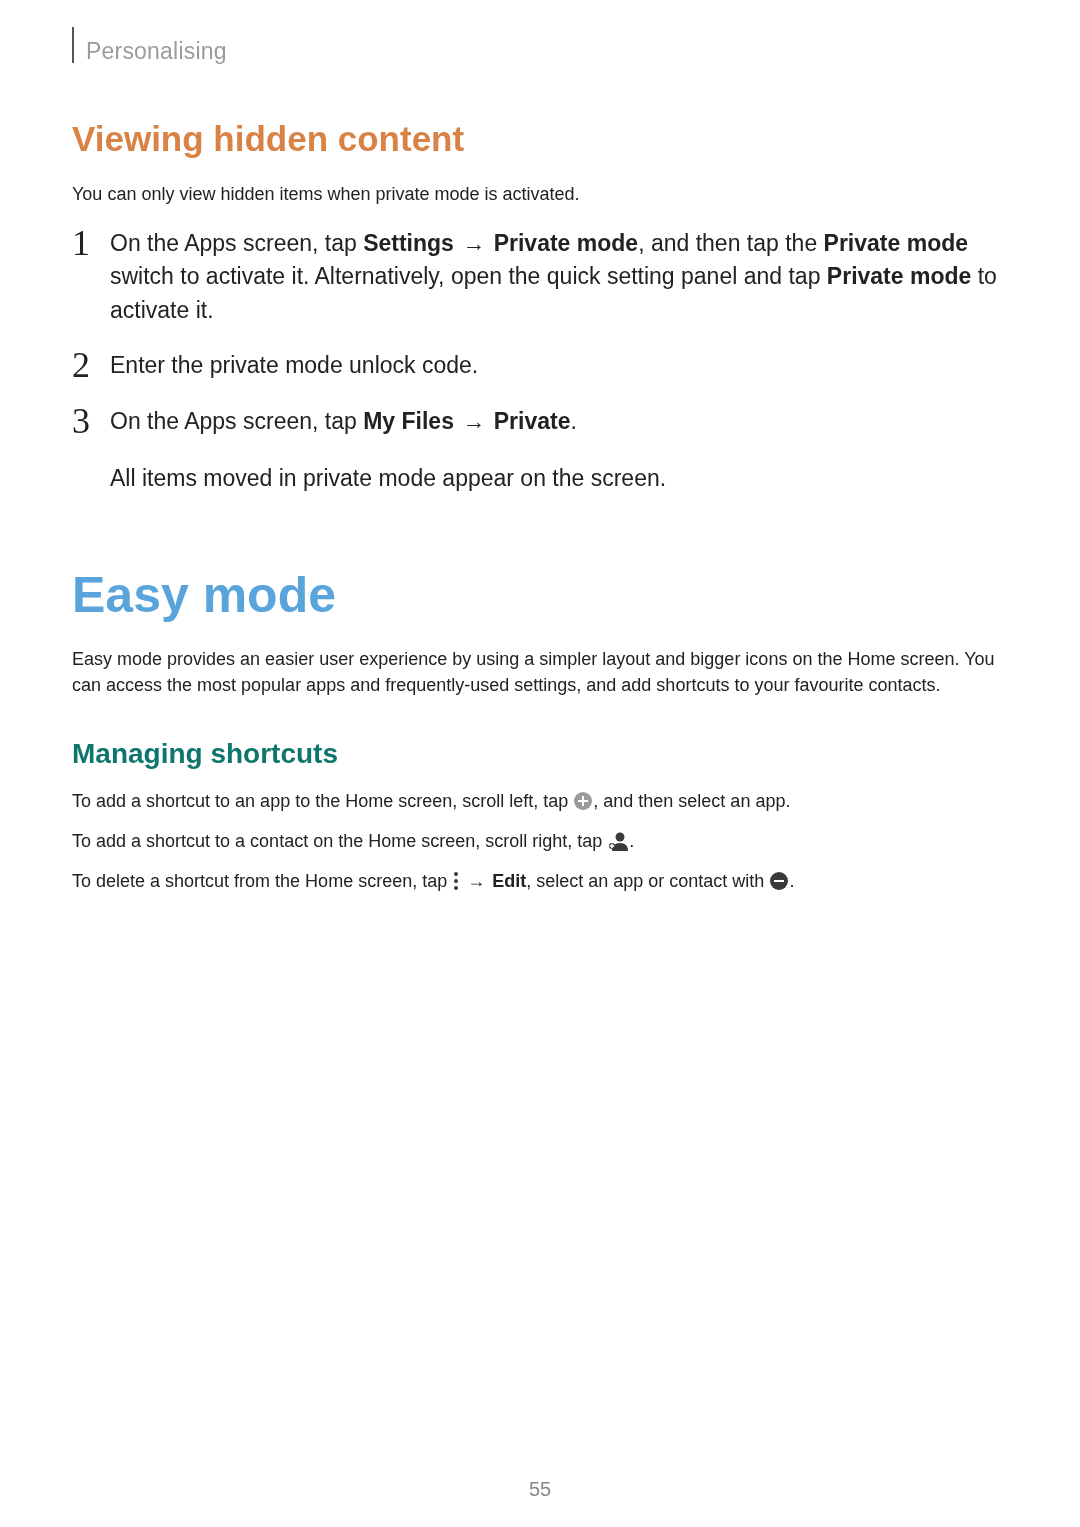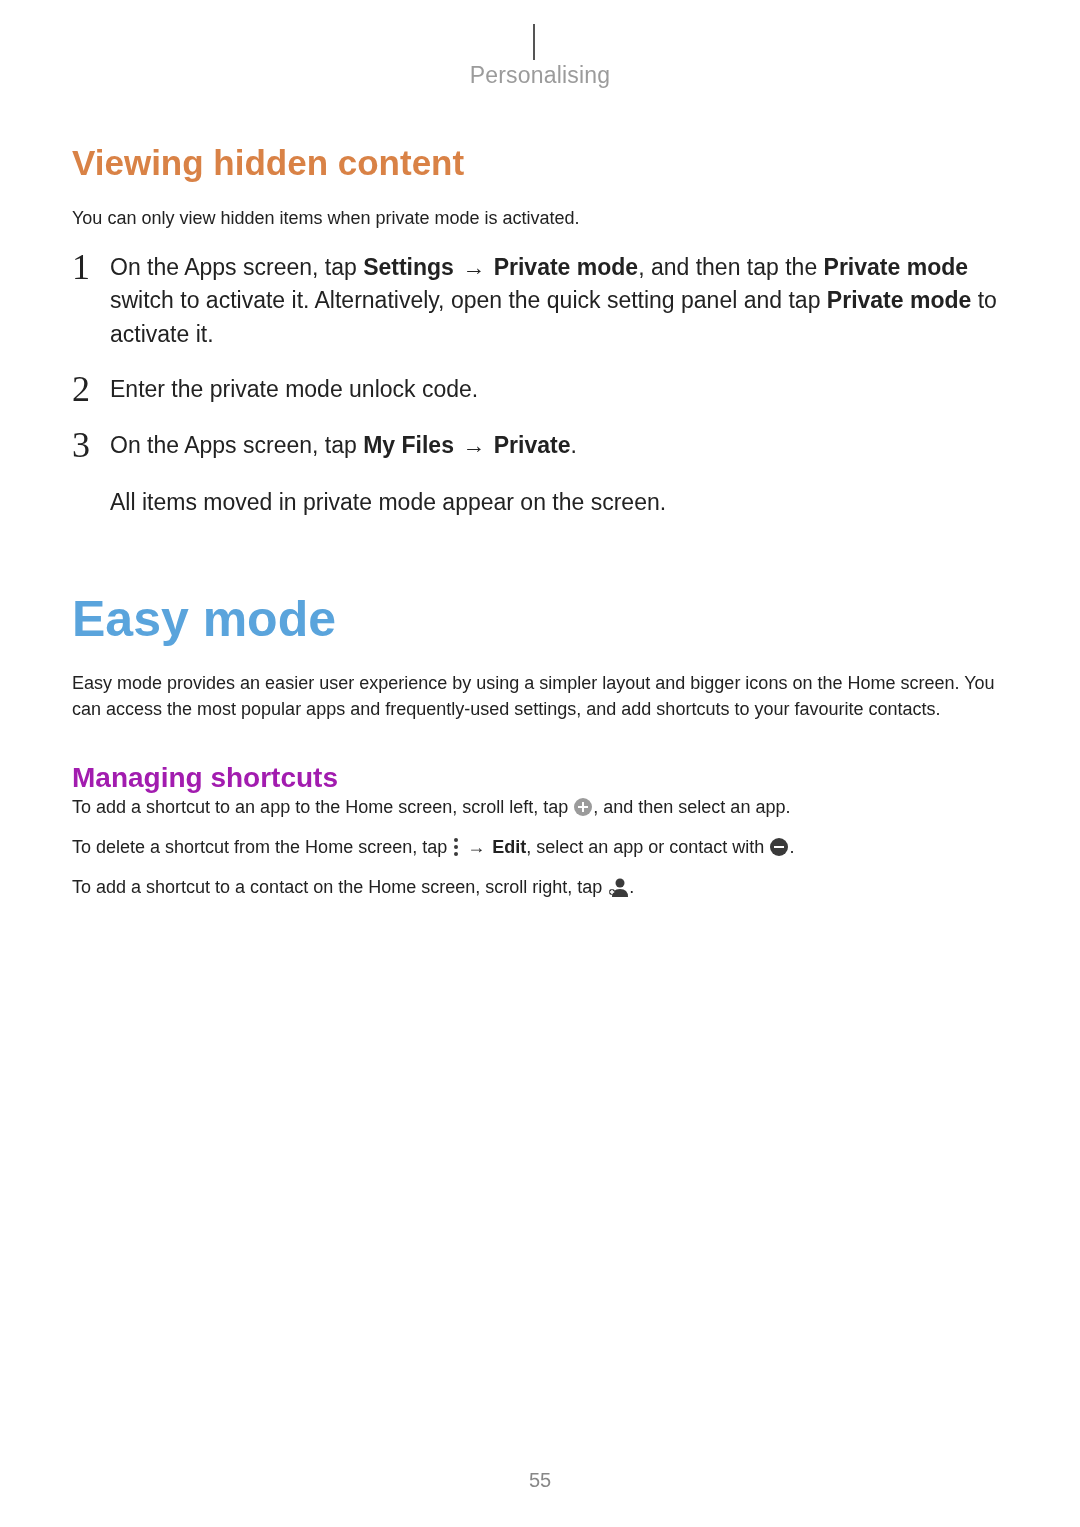--- a/index.html
+++ b/index.html
@@ -20,7 +20,6 @@
       display: flex;
       align-items: center;
       margin-bottom: 54px;
-      flex-direction: column;
     }
     .header-bar {
       width: 2px;

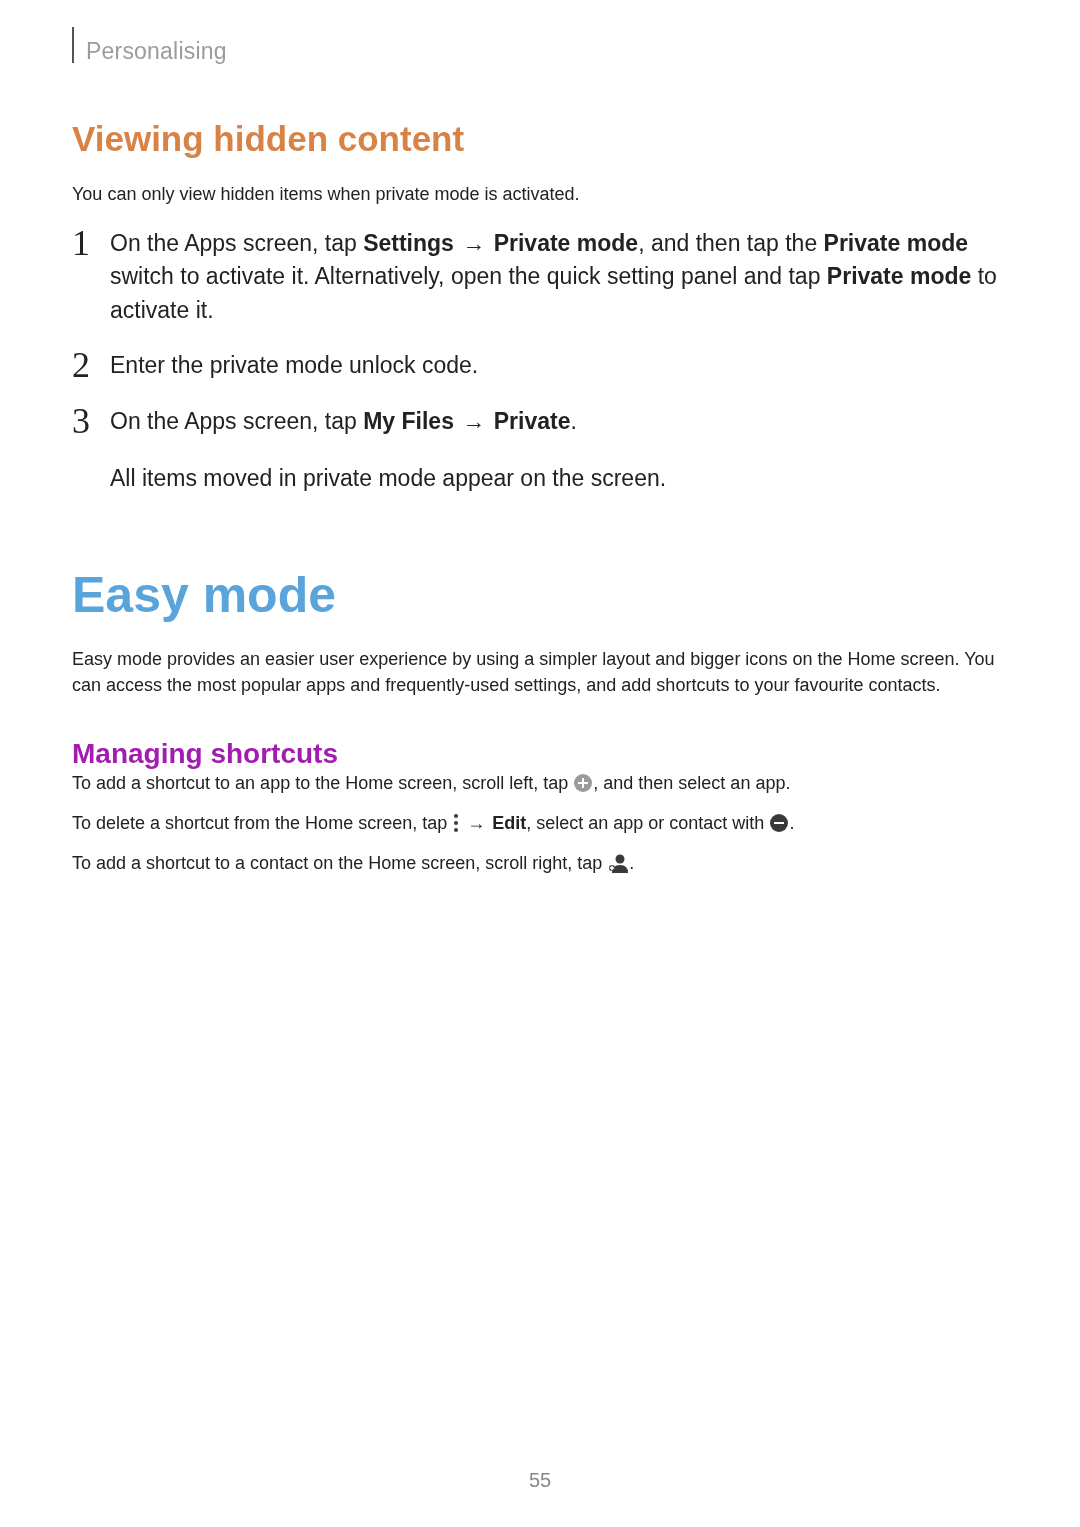--- a/index.html
+++ b/index.html
@@ -51,8 +51,9 @@
     .h3 {
       font-size: 28px;
       font-weight: 700;
-      color: #a21caf;
+      color: #0f766e;
       margin-top: 40px;
+      margin-bottom: 18px;
     }
     .para {
       font-size: 18px;

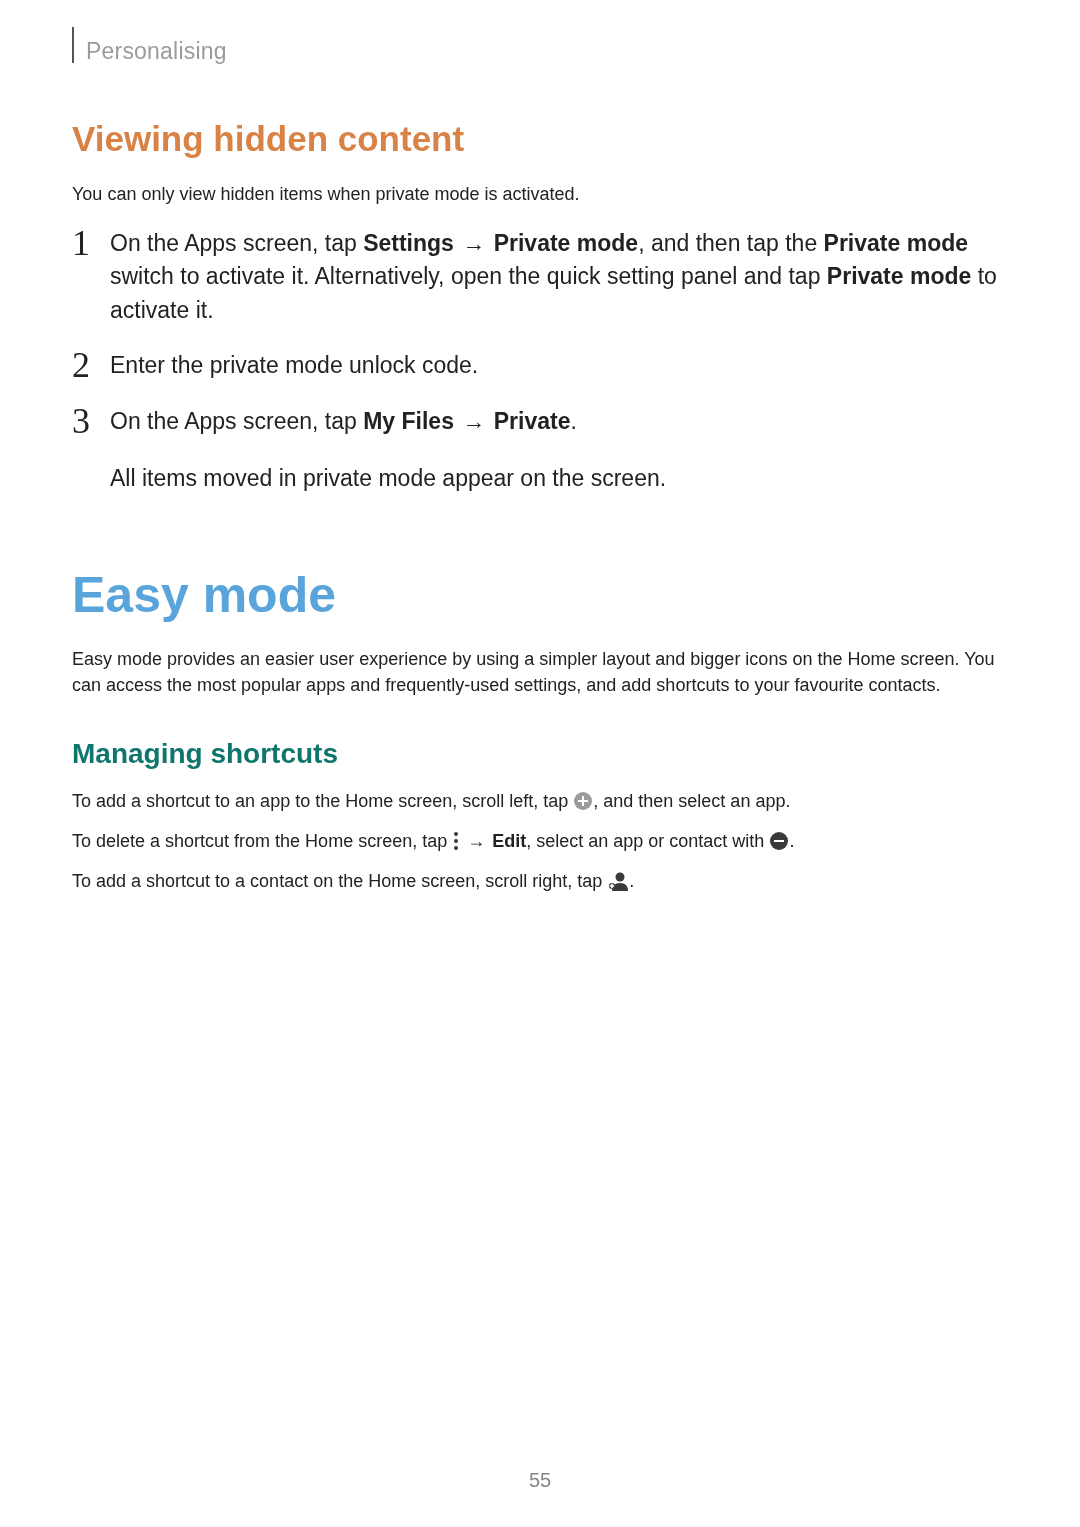--- a/index.html
+++ b/index.html
@@ -157,6 +157,16 @@
         </svg>
       </span>, and then select an app.</p>
 
+  <p class="para">To add a shortcut to a contact on the Home screen, scroll right, tap <span class="icon">
+        <svg width="22" height="22" viewBox="0 0 22 22">
+          <circle cx="13" cy="7" r="4.5" fill="#3a3a3a"></circle>
+          <path d="M5 21 Q5 13 13 13 Q21 13 21 21 Z" fill="#3a3a3a"></path>
+          <circle cx="5" cy="16" r="3" fill="#3a3a3a"></circle>
+          <rect x="4.2" y="13.8" width="1.6" height="4.4" fill="#fff"></rect>
+          <rect x="2.8" y="15.2" width="4.4" height="1.6" fill="#fff"></rect>
+        </svg>
+      </span>.</p>
+
   <p class="para">To delete a shortcut from the Home screen, tap <span class="icon">
         <svg width="8" height="22" viewBox="0 0 8 22">
           <circle cx="4" cy="4" r="2" fill="#3a3a3a"></circle>
@@ -170,16 +180,6 @@
         </svg>
       </span>.</p>
 
-  <p class="para">To add a shortcut to a contact on the Home screen, scroll right, tap <span class="icon">
-        <svg width="22" height="22" viewBox="0 0 22 22">
-          <circle cx="13" cy="7" r="4.5" fill="#3a3a3a"></circle>
-          <path d="M5 21 Q5 13 13 13 Q21 13 21 21 Z" fill="#3a3a3a"></path>
-          <circle cx="5" cy="16" r="3" fill="#3a3a3a"></circle>
-          <rect x="4.2" y="13.8" width="1.6" height="4.4" fill="#fff"></rect>
-          <rect x="2.8" y="15.2" width="4.4" height="1.6" fill="#fff"></rect>
-        </svg>
-      </span>.</p>
-
   <div class="page-num">55</div>
 
 </div>

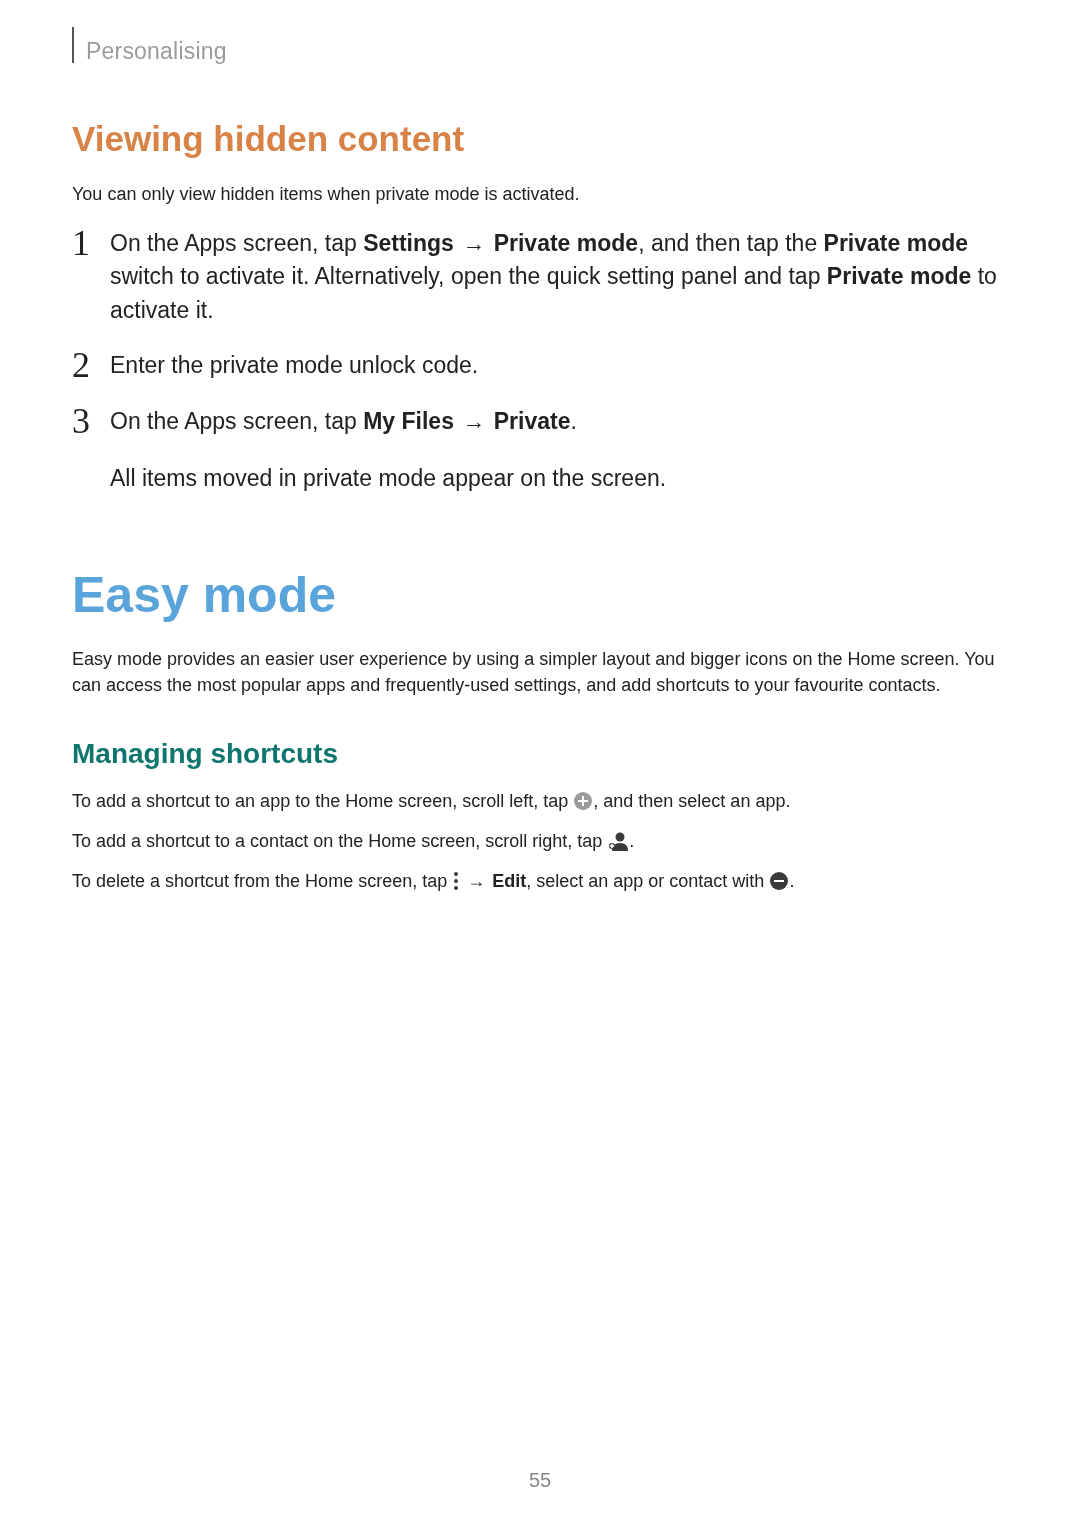--- a/index.html
+++ b/index.html
@@ -104,7 +104,7 @@
     }
     .page-num {
       position: absolute;
-      bottom: 35px;
+      bottom: 26px;
       left: 0;
       width: 100%;
       text-align: center;

